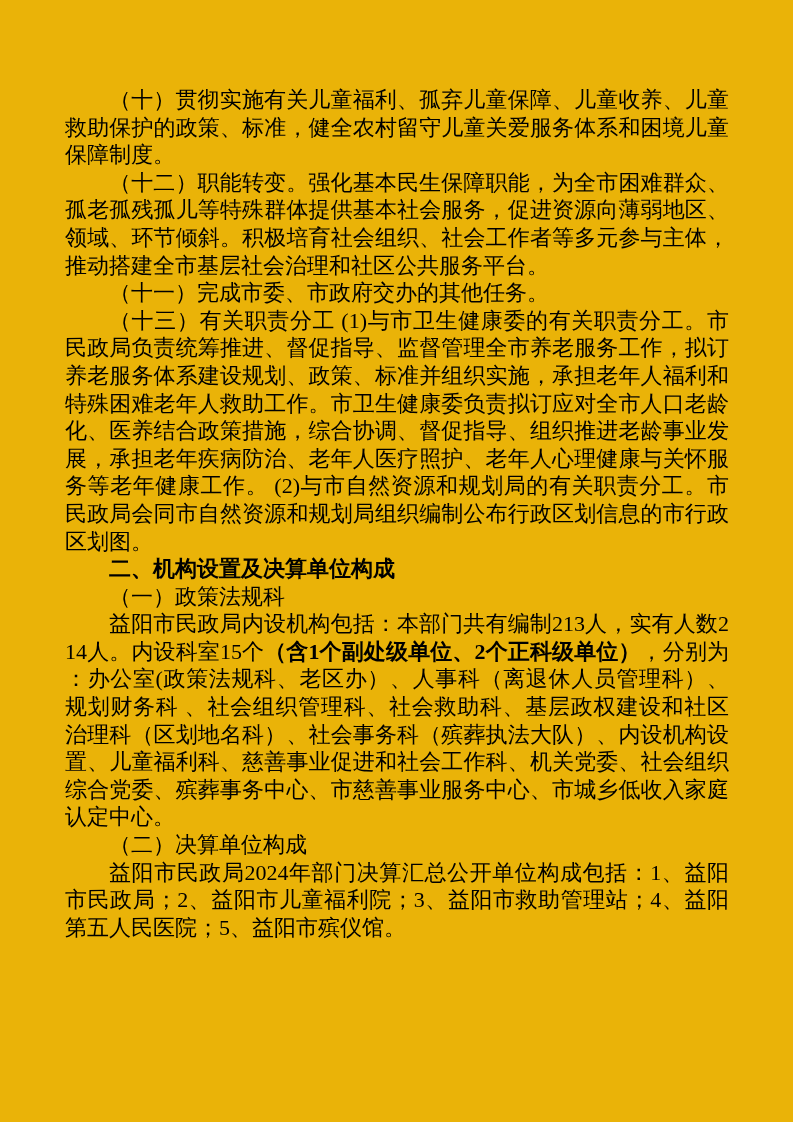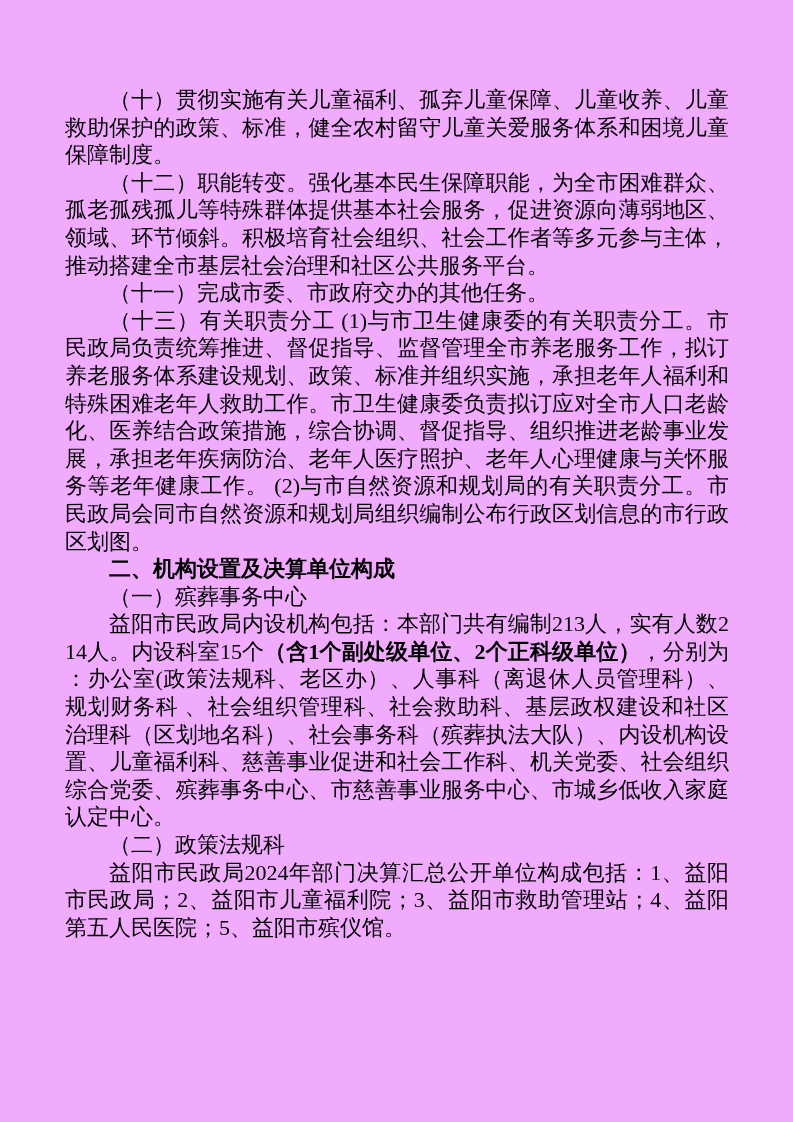--- a/index.html
+++ b/index.html
@@ -11,7 +11,7 @@
     position: relative;
     width: 793px;
     height: 1122px;
-    background: #f0abfc;
+    background: #eab308;
     overflow: hidden;
     font-family: "Liberation Serif", "DejaVu Serif", serif;
     text-decoration: underline;

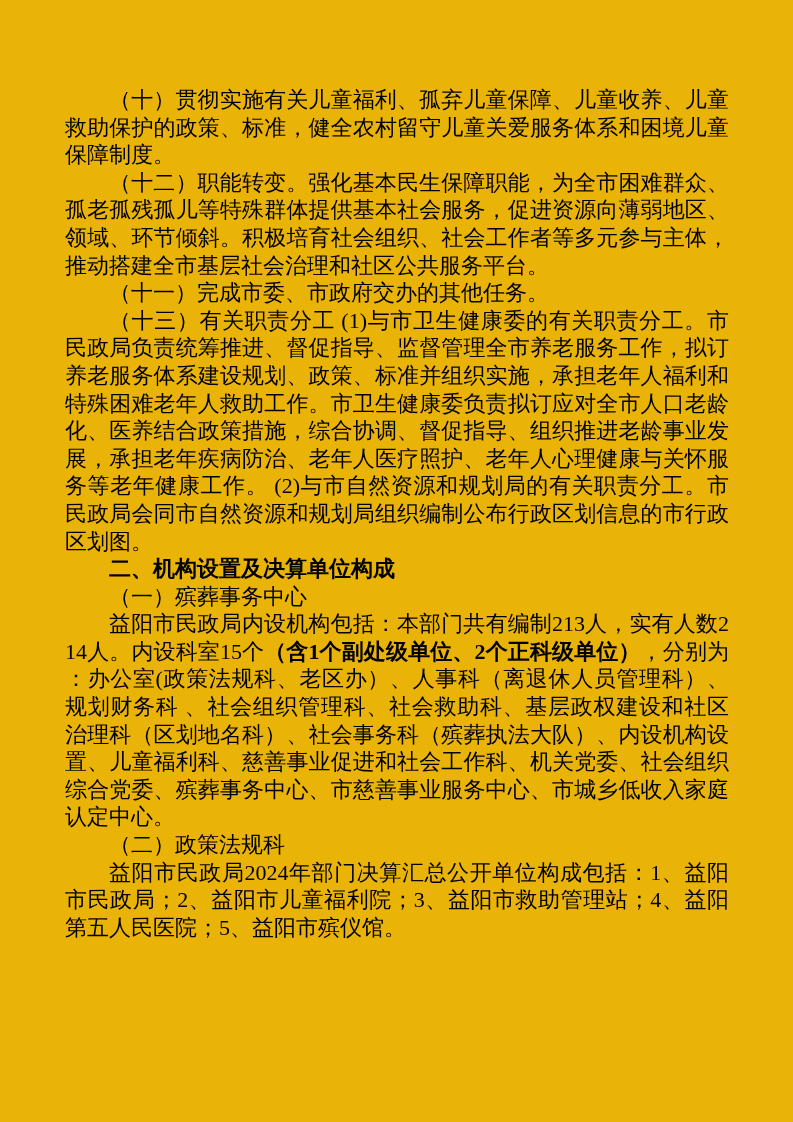--- a/index.html
+++ b/index.html
@@ -50,7 +50,7 @@
       <p class="para body"><span class="run">（十一）完成市委、市政府交办的其他任务。</span></p>
       <p class="para body"><span class="run">（十三）有关职责分工 (1)与市卫生健康委的有关职责分工。市民政局负责统筹推进、督促指导、监督管理全市养老服务工作，拟订养老服务体系建设规划、政策、标准并组织实施，承担老年人福利和特殊困难老年人救助工作。市卫生健康委负责拟订应对全市人口老龄化、医养结合政策措施，综合协调、督促指导、组织推进老龄事业发展，承担老年疾病防治、老年人医疗照护、老年人心理健康与关怀服务等老年健康工作。 (2)与市自然资源和规划局的有关职责分工。市民政局会同市自然资源和规划局组织编制公布行政区划信息的市行政区划图。</span></p>
       <p class="para heading"><span class="run bold">二、机构设置及决算单位构成</span></p>
-      <p class="para body"><span class="run">（一）殡葬事务中心</span></p>
+      <p class="para body"><span class="run">（一）政策法规科</span></p>
       <p class="para body"><span class="run">益阳市民政局内设机构包括：本部门共有编制213人，实有人数214人。内设科室15个</span><span class="run bold">（含1个副处级单位、2个正科级单位）</span><span class="run">，分别为：办公室(政策法规科、老区办）、人事科（离退休人员管理科）、规划财务科 、社会组织管理科、社会救助科、基层政权建设和社区治理科（区划地名科）、社会事务科（殡葬执法大队）、内设机构设置、儿童福利科、慈善事业促进和社会工作科、机关党委、社会组织综合党委、殡葬事务中心、市慈善事业服务中心、市城乡低收入家庭认定中心。</span></p>
       <p class="para body"><span class="run">（二）政策法规科</span></p>
       <p class="para body"><span class="run">益阳市民政局2024年部门决算汇总公开单位构成包括：1、益阳市民政局；2、益阳市儿童福利院；3、益阳市救助管理站；4、益阳第五人民医院；5、益阳市殡仪馆。</span></p>

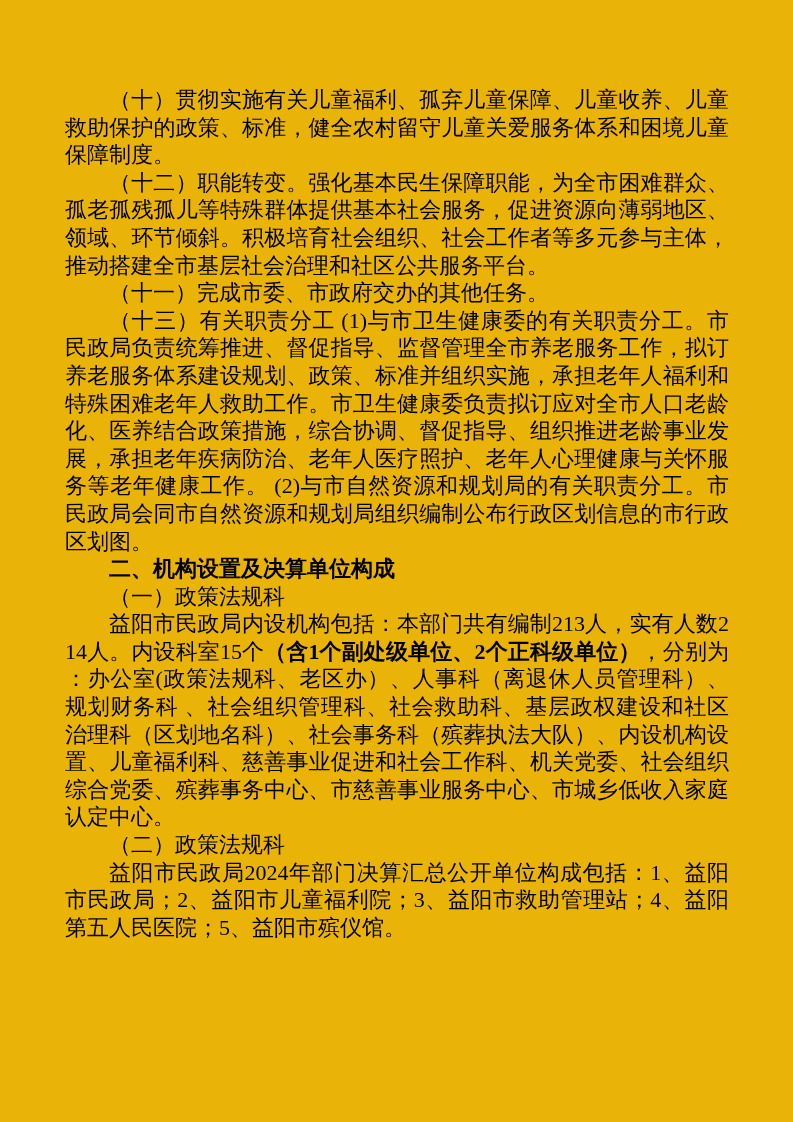--- a/index.html
+++ b/index.html
@@ -52,7 +52,7 @@
       <p class="para heading"><span class="run bold">二、机构设置及决算单位构成</span></p>
       <p class="para body"><span class="run">（一）政策法规科</span></p>
       <p class="para body"><span class="run">益阳市民政局内设机构包括：本部门共有编制213人，实有人数214人。内设科室15个</span><span class="run bold">（含1个副处级单位、2个正科级单位）</span><span class="run">，分别为：办公室(政策法规科、老区办）、人事科（离退休人员管理科）、规划财务科 、社会组织管理科、社会救助科、基层政权建设和社区治理科（区划地名科）、社会事务科（殡葬执法大队）、内设机构设置、儿童福利科、慈善事业促进和社会工作科、机关党委、社会组织综合党委、殡葬事务中心、市慈善事业服务中心、市城乡低收入家庭认定中心。</span></p>
-      <p class="para body"><span class="run">（二）政策法规科</span></p>
+      <p class="para body"><span class="run">（二）决算单位构成</span></p>
       <p class="para body"><span class="run">益阳市民政局2024年部门决算汇总公开单位构成包括：1、益阳市民政局；2、益阳市儿童福利院；3、益阳市救助管理站；4、益阳第五人民医院；5、益阳市殡仪馆。</span></p>
     </div>
 </div>

